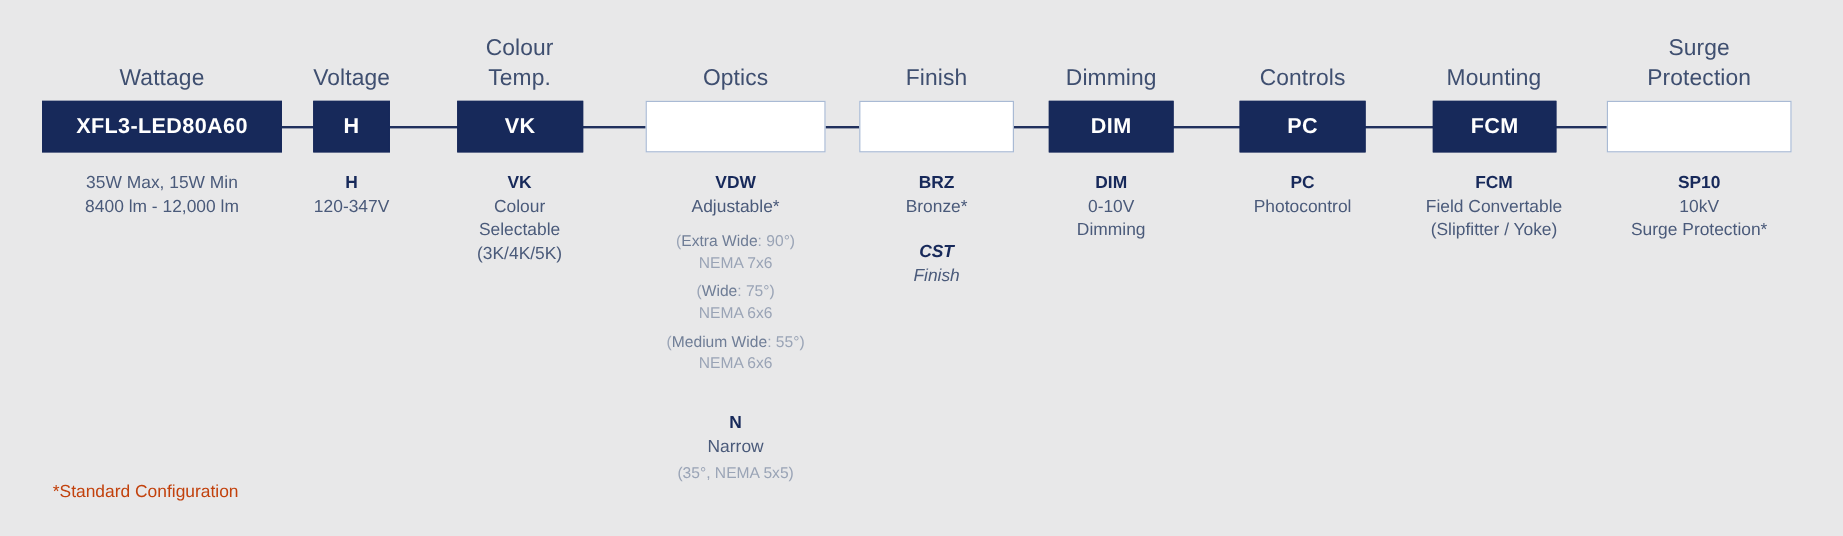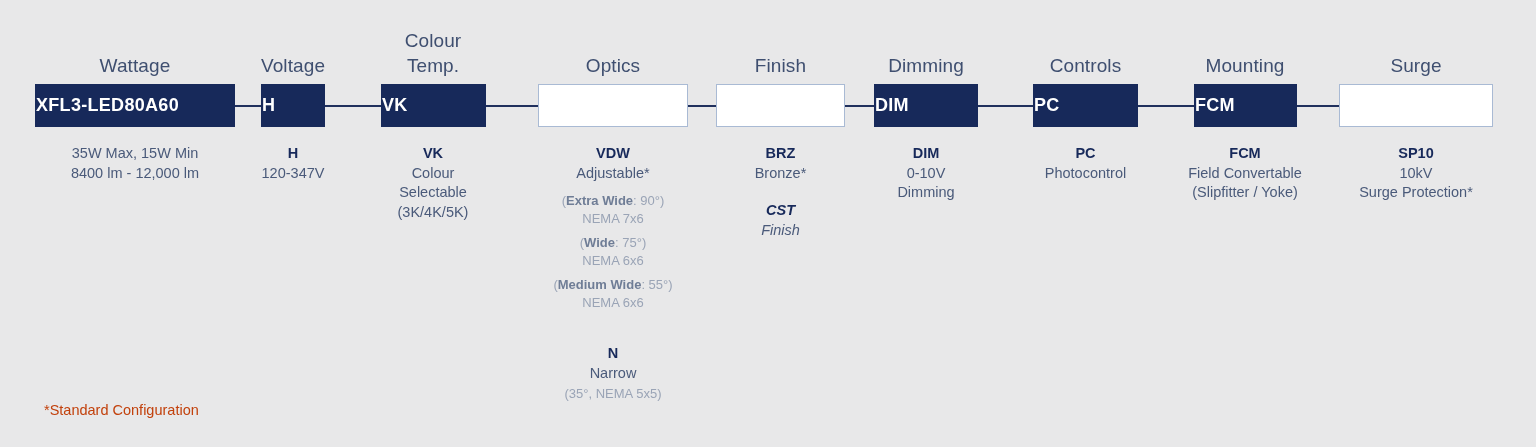--- a/index.html
+++ b/index.html
@@ -287,6 +287,7 @@
     <div class="header-wrap">
       <div class="col-header">
         <div>Surge</div>
+        <div>Protection</div>
       </div>
     </div>
     <div class="code-box empty" style="left:8px; width:154px;">

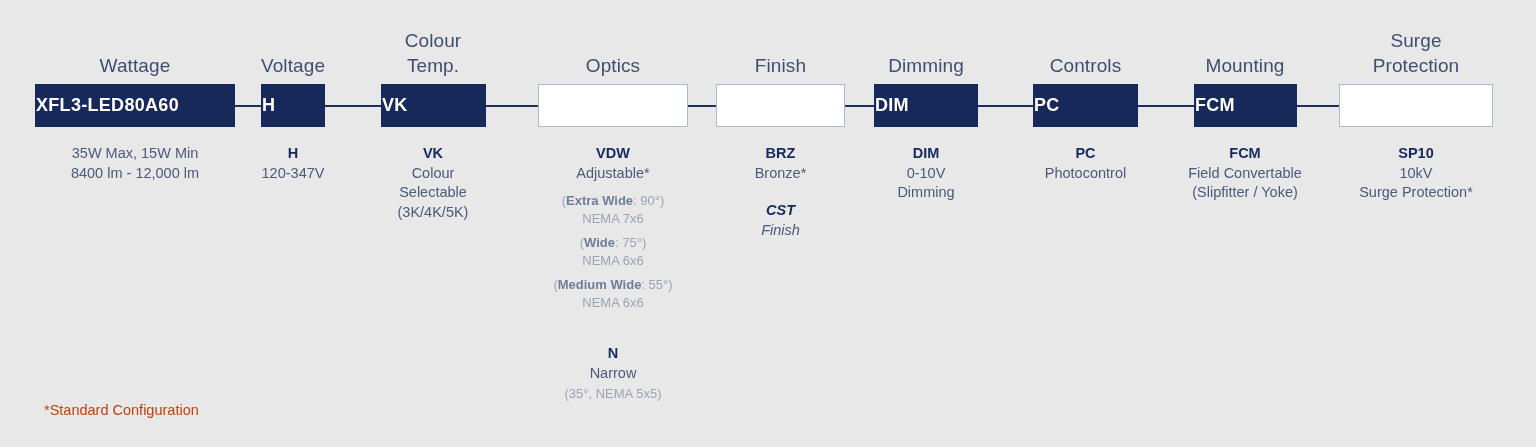--- a/index.html
+++ b/index.html
@@ -66,6 +66,7 @@
     box-sizing: border-box;
     display: flex;
     align-items: center;
+    justify-content: center;
     font-size: 18px;
     font-weight: bold;
     letter-spacing: 0.3px;

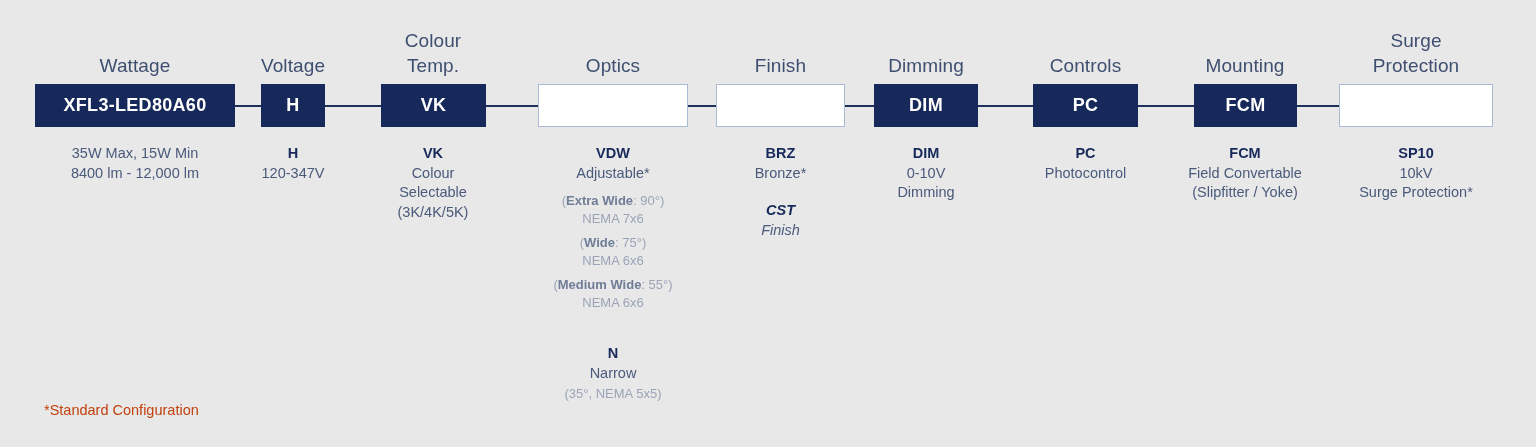--- a/index.html
+++ b/index.html
@@ -113,7 +113,7 @@
   }
   .opt-sub b {
     color: #6f7d96;
-    font-weight: bold;
+    font-weight: normal;
   }
   .gap-lg { height: 20px; }
 

